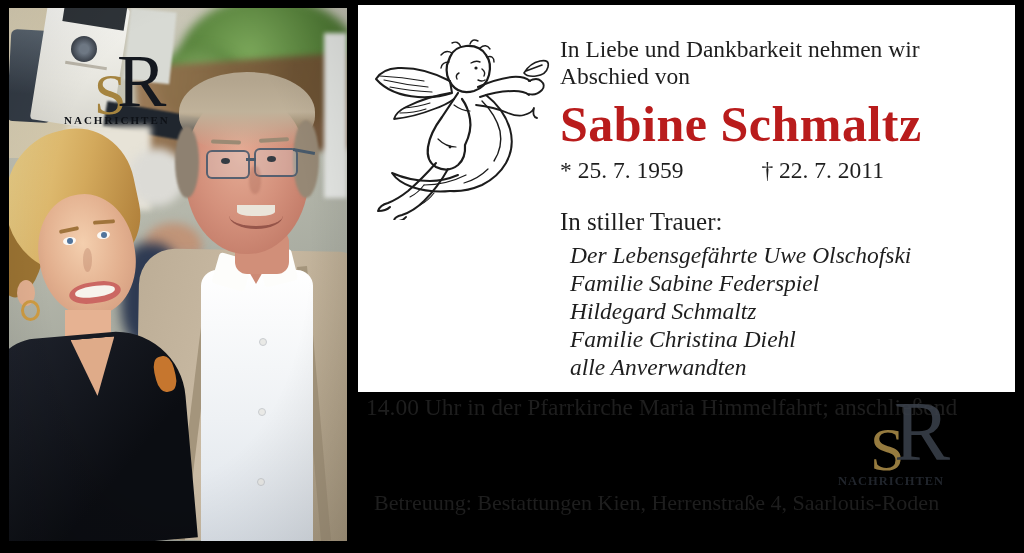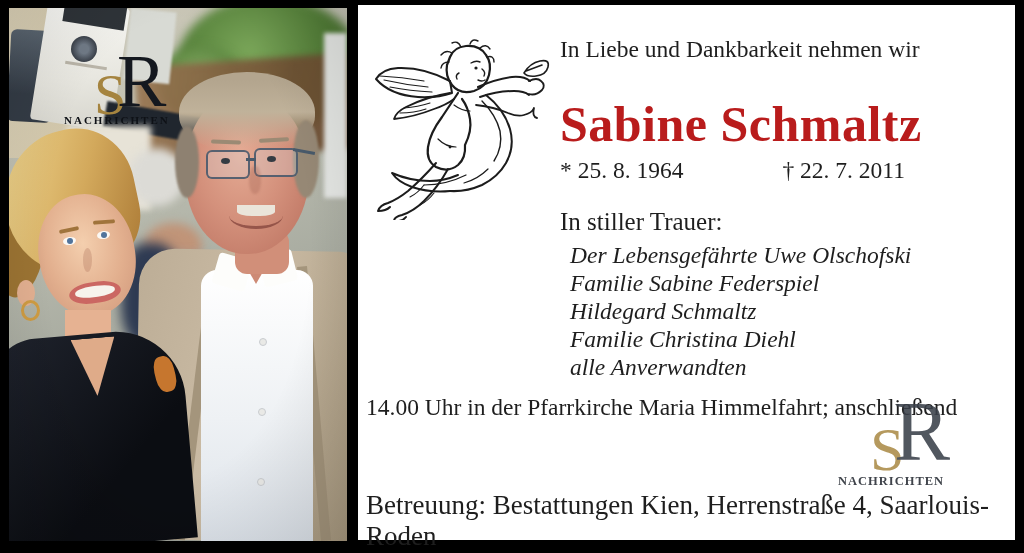--- a/index.html
+++ b/index.html
@@ -102,7 +102,7 @@
   .wm-card .wm-cap{left:0;top:74px;width:140px;font-size:12.5px;letter-spacing:1px;color:#262b33;}
 
   
-  .card{position:absolute;left:358px;top:5px;width:657px;height:535px;background:#ffffff;
+  .card{position:absolute;left:358px;top:5px;width:657px;height:387px;background:#ffffff;
         color:#1e1e1e;}
   .ob-intro{left:202px;top:31px;font-size:23.5px;line-height:27px;}
   .ob-name{left:202px;top:94px;font-size:50px;font-weight:700;line-height:1;letter-spacing:.5px;color:#b91c1c;}

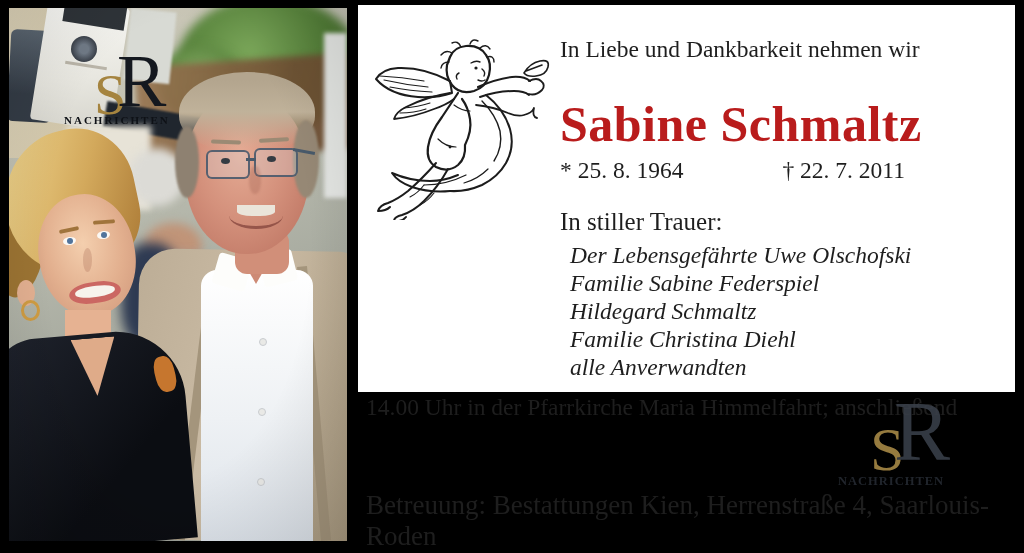--- a/index.html
+++ b/index.html
@@ -229,6 +229,7 @@
 
     <div class="abs ob-intro">
       <div>In Liebe und Dankbarkeit nehmen wir</div>
+      <div>Abschied von</div>
     </div>
 
     <div class="abs ob-name">Sabine Schmaltz</div>

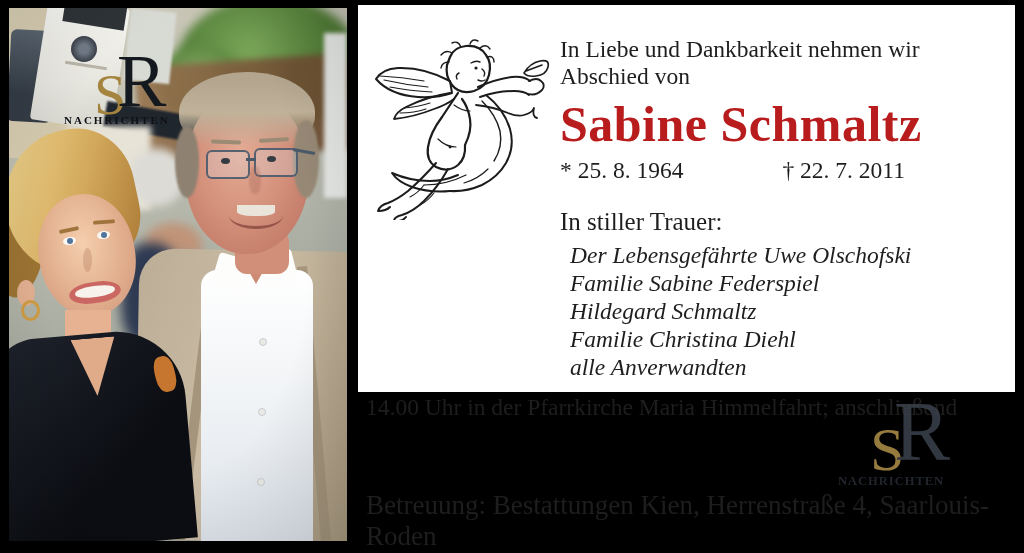--- a/index.html
+++ b/index.html
@@ -235,7 +235,7 @@
     <div class="abs ob-name">Sabine Schmaltz</div>
 
     <div class="abs ob-dates">
-      <span class="birth">* 25. 8. 1964</span><span class="death">† 22. 7. 2011</span>
+      <span class="birth">* 25. 7. 1959</span><span class="death">† 22. 7. 2011</span>
     </div>
 
     <div class="abs ob-trauer">In stiller Trauer:</div>

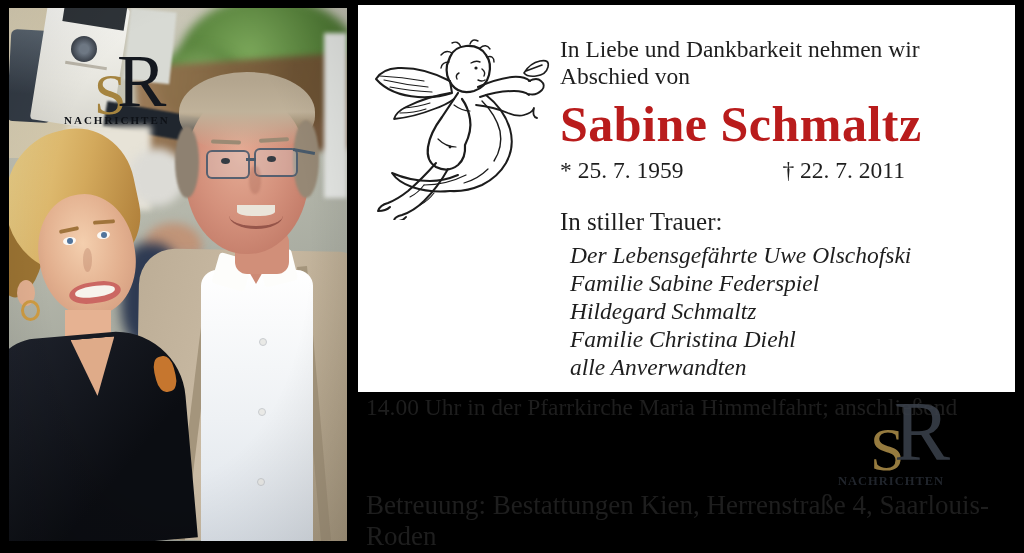--- a/index.html
+++ b/index.html
@@ -107,7 +107,7 @@
   .ob-intro{left:202px;top:31px;font-size:23.5px;line-height:27px;}
   .ob-name{left:202px;top:94px;font-size:50px;font-weight:700;line-height:1;letter-spacing:.5px;color:#b91c1c;}
   .ob-dates{left:202px;top:152px;font-size:23.5px;}
-  .ob-dates .death{margin-left:99px;}
+  .ob-dates .death{margin-left:78px;}
   .ob-trauer{left:202px;top:203px;font-size:25px;}
   .ob-mourners{left:212px;top:236px;font-size:23.5px;font-style:italic;line-height:28px;}
   .ob-service{left:8px;top:389px;font-size:23.5px;line-height:27.5px;}

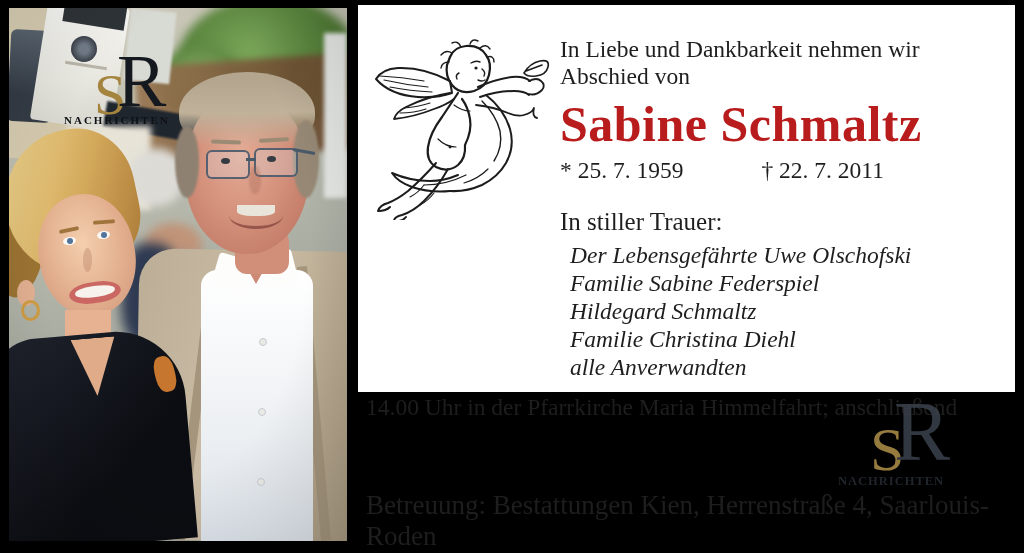--- a/index.html
+++ b/index.html
@@ -111,7 +111,7 @@
   .ob-trauer{left:202px;top:203px;font-size:25px;}
   .ob-mourners{left:212px;top:236px;font-size:23.5px;font-style:italic;line-height:28px;}
   .ob-service{left:8px;top:389px;font-size:23.5px;line-height:27.5px;}
-  .ob-care{left:8px;top:485px;font-size:27px;}
+  .ob-care{left:16px;top:485px;font-size:22px;}
   .angel{left:8px;top:30px;width:192px;height:185px;}
 </style>
 </head>

